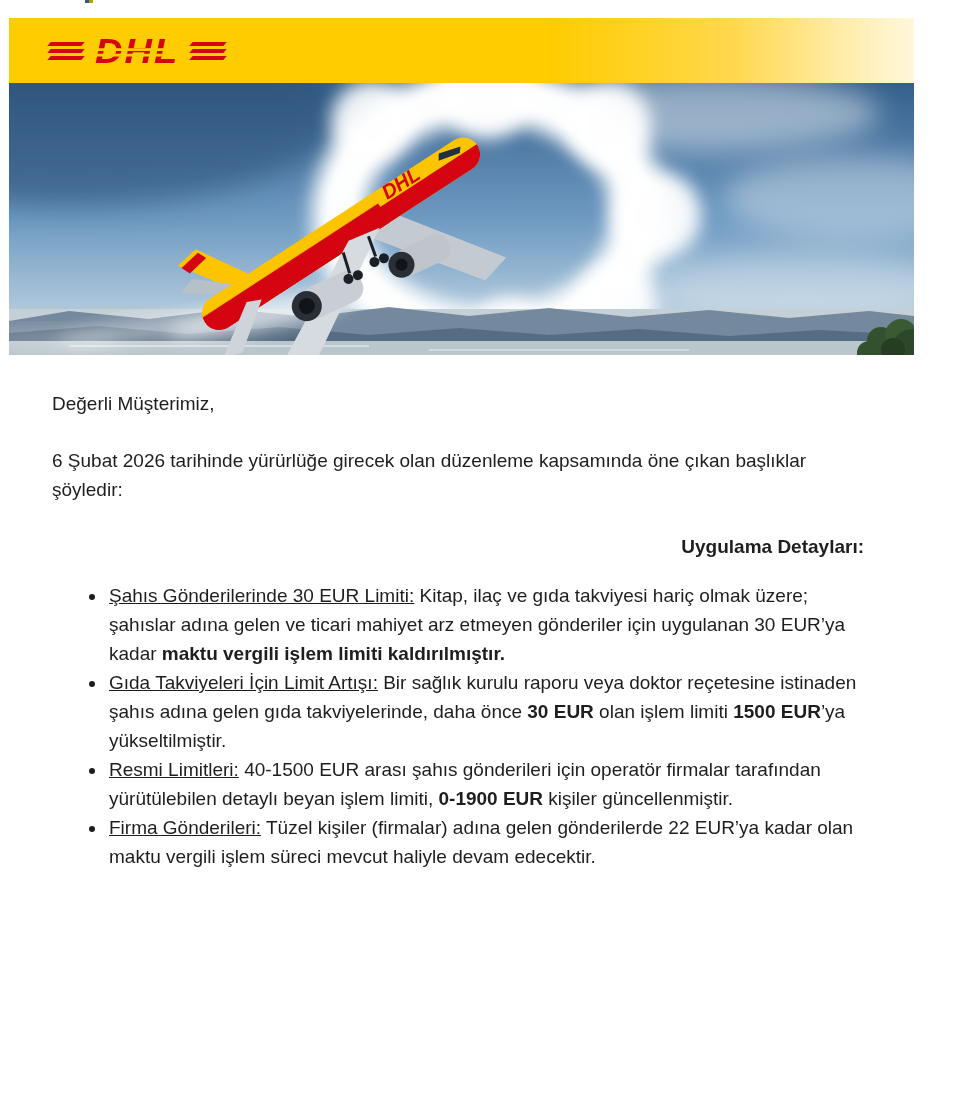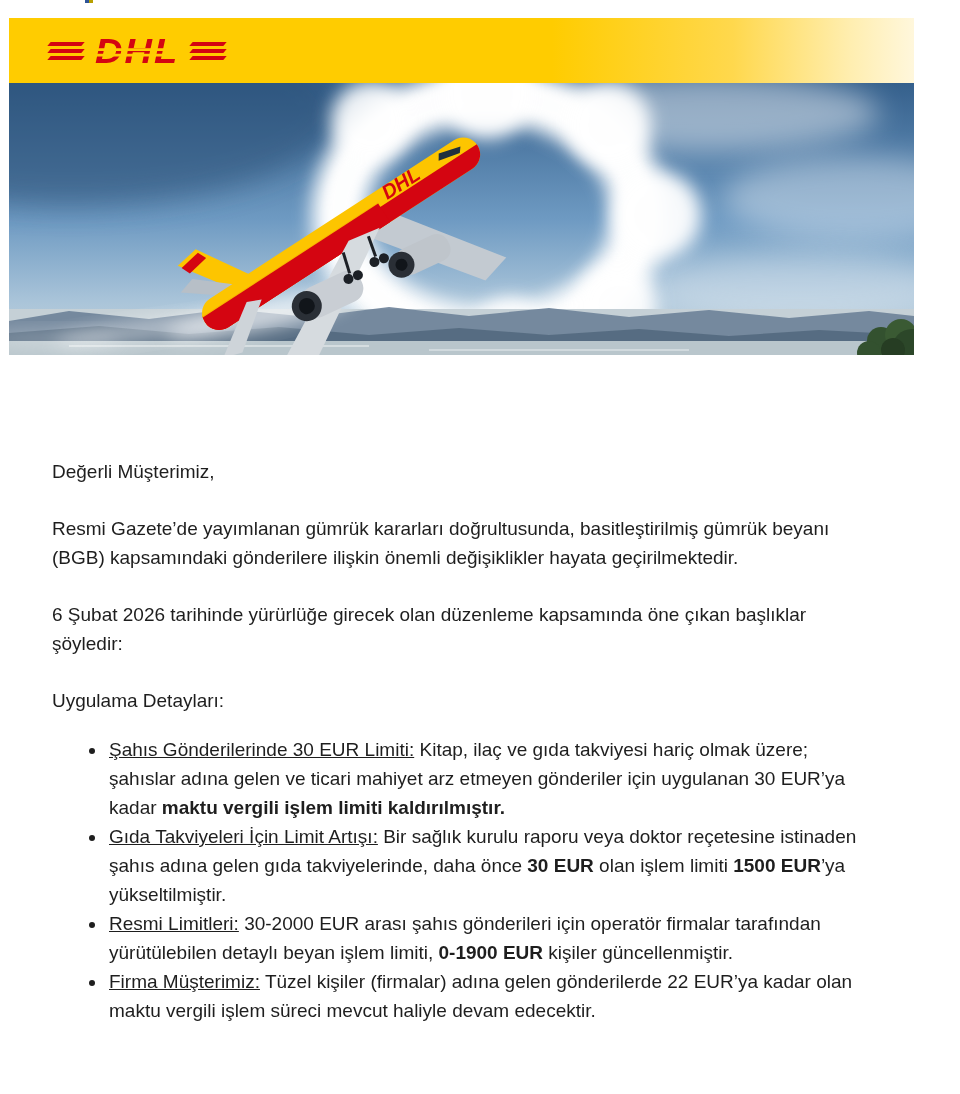--- a/index.html
+++ b/index.html
@@ -41,7 +41,7 @@
   .hero svg { display: block; }
 
   
-  .content { padding: 102px 50px 0 43px; font-size: 19px; line-height: 29px; }
+  .content { padding: 34px 50px 0 43px; font-size: 19px; line-height: 29px; }
   .content p { margin: 0 0 28px 0; }
   .section-heading { font-weight: normal; margin-bottom: 20px !important; }
   ul.bullets { margin: 0; padding-left: 55px; list-style: disc outside; }

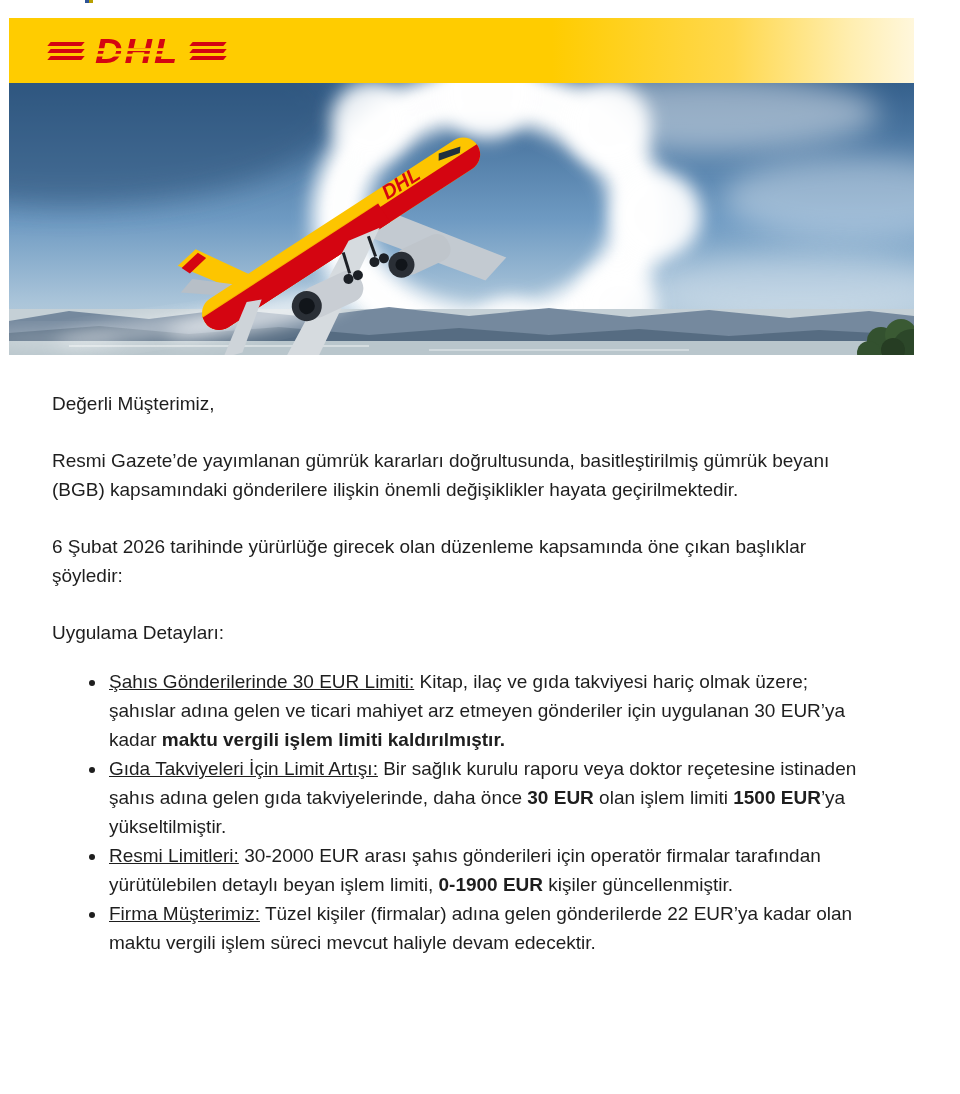--- a/index.html
+++ b/index.html
@@ -186,7 +186,6 @@
 
   <main class="content">
     <p class="greeting">Değerli Müşterimiz,</p>
-    <p>Resmi Gazete’de yayımlanan gümrük kararları doğrultusunda, basitleştirilmiş gümrük beyanı (BGB) kapsamındaki gönderilere ilişkin önemli değişiklikler hayata geçirilmektedir.</p>
     <p>6 Şubat 2026 tarihinde yürürlüğe girecek olan düzenleme kapsamında öne çıkan başlıklar şöyledir:</p>
     <p class="section-heading">Uygulama Detayları:</p>
     <ul class="bullets">

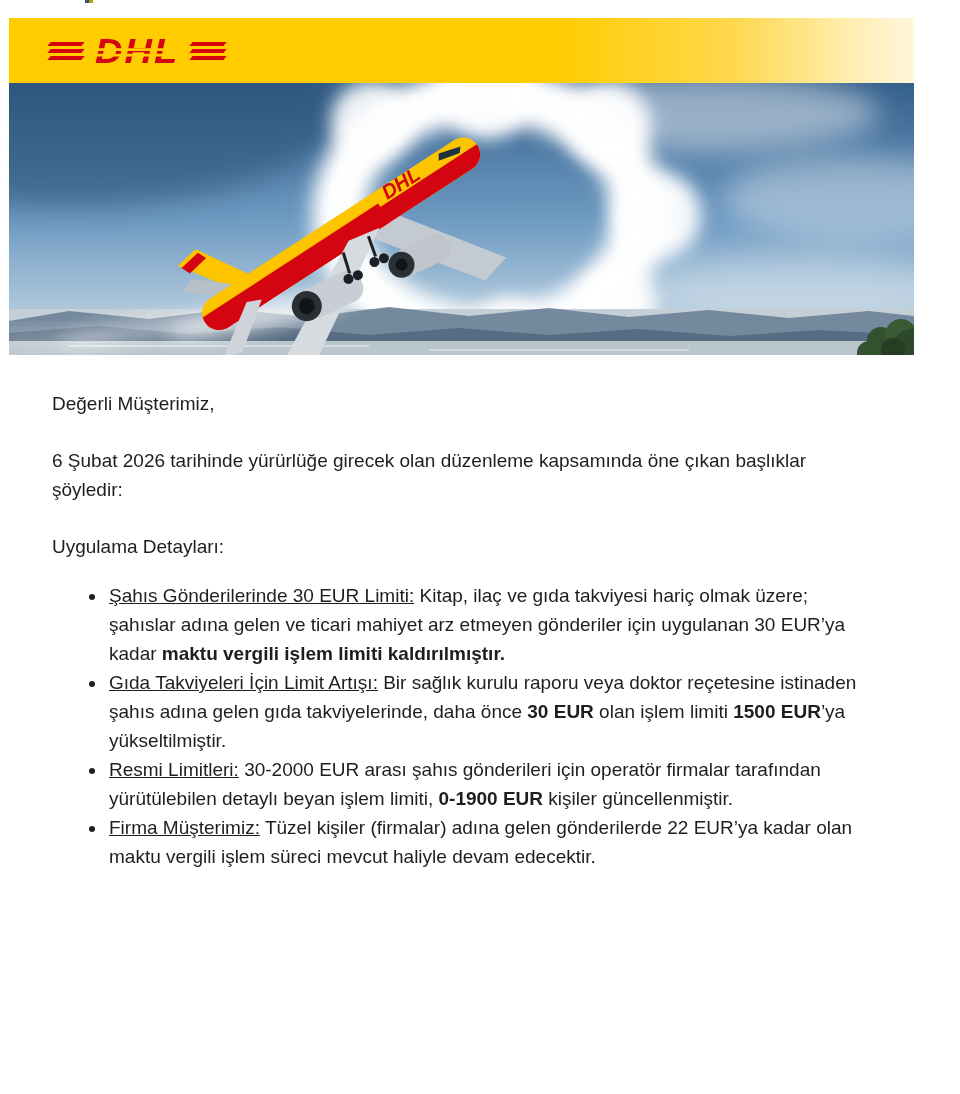--- a/index.html
+++ b/index.html
@@ -43,7 +43,7 @@
   
   .content { padding: 34px 50px 0 43px; font-size: 19px; line-height: 29px; }
   .content p { margin: 0 0 28px 0; }
-  .section-heading { font-weight: normal; margin-bottom: 20px !important; }
+  .section-heading { font-weight: bold; margin-bottom: 20px !important; text-align: right; }
   ul.bullets { margin: 0; padding-left: 55px; list-style: disc outside; }
   ul.bullets li { margin: 0; padding-left: 2px; }
   .seg-underline { text-decoration: underline; margin-top: 20px; }

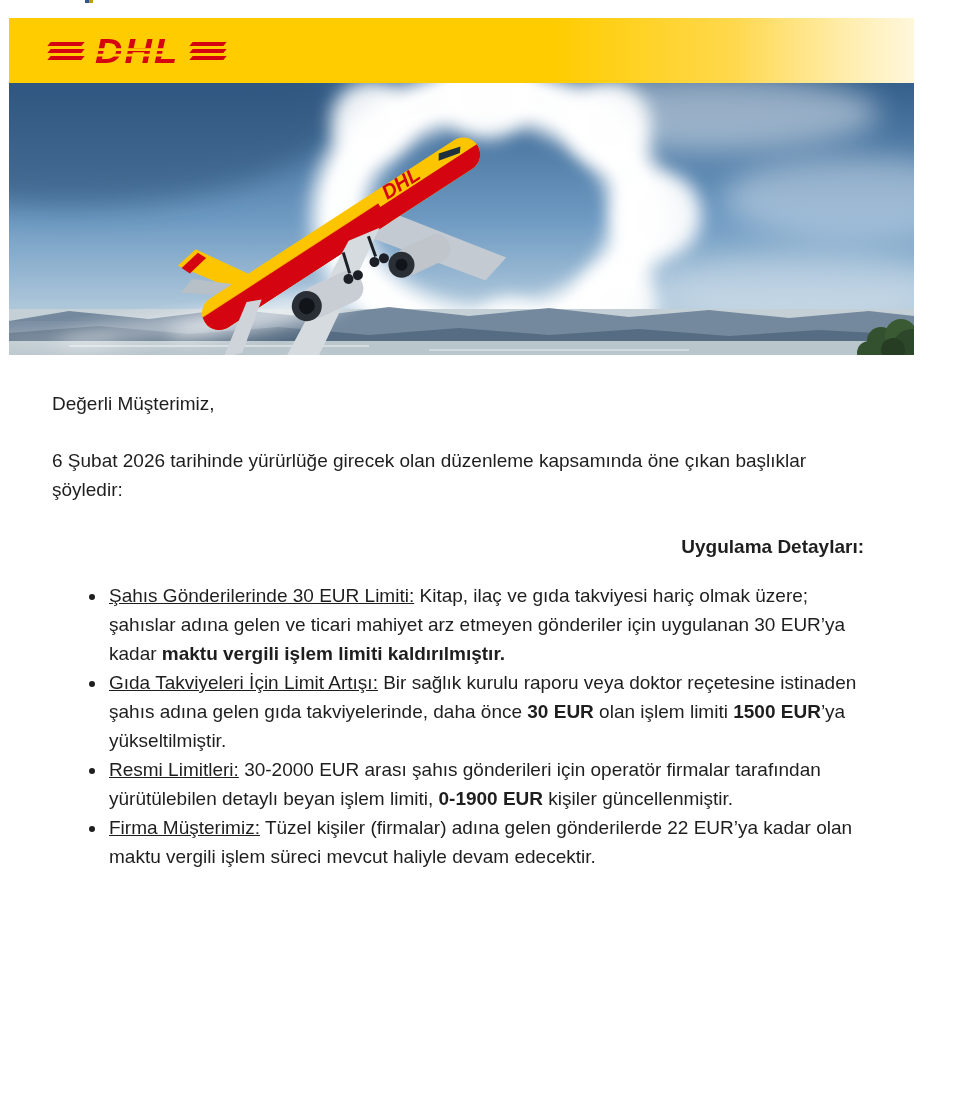--- a/index.html
+++ b/index.html
@@ -191,7 +191,7 @@
     <ul class="bullets">
         <li><span class="seg-underline">Şahıs Gönderilerinde 30 EUR Limiti:</span><span class="seg-normal"> Kitap, ilaç ve gıda takviyesi hariç olmak üzere; şahıslar adına gelen ve ticari mahiyet arz etmeyen gönderiler için uygulanan 30 EUR’ya kadar </span><span class="seg-bold">maktu vergili işlem limiti kaldırılmıştır.</span></li>
         <li><span class="seg-underline">Gıda Takviyeleri İçin Limit Artışı:</span><span class="seg-normal"> Bir sağlık kurulu raporu veya doktor reçetesine istinaden şahıs adına gelen gıda takviyelerinde, daha önce </span><span class="seg-bold">30 EUR</span><span class="seg-normal"> olan işlem limiti </span><span class="seg-bold">1500 EUR</span><span class="seg-normal">’ya yükseltilmiştir.</span></li>
-        <li><span class="seg-underline">Resmi Limitleri:</span><span class="seg-normal"> 30-2000 EUR arası şahıs gönderileri için operatör firmalar tarafından yürütülebilen detaylı beyan işlem limiti, </span><span class="seg-bold">0-1900 EUR</span><span class="seg-normal"> kişiler güncellenmiştir.</span></li>
+        <li><span class="seg-underline">Resmi Limitleri:</span><span class="seg-normal"> 40-1500 EUR arası şahıs gönderileri için operatör firmalar tarafından yürütülebilen detaylı beyan işlem limiti, </span><span class="seg-bold">0-1900 EUR</span><span class="seg-normal"> kişiler güncellenmiştir.</span></li>
         <li><span class="seg-underline">Firma Müşterimiz:</span><span class="seg-normal"> Tüzel kişiler (firmalar) adına gelen gönderilerde 22 EUR’ya kadar olan maktu vergili işlem süreci mevcut haliyle devam edecektir.</span></li>
       </ul>
   </main>

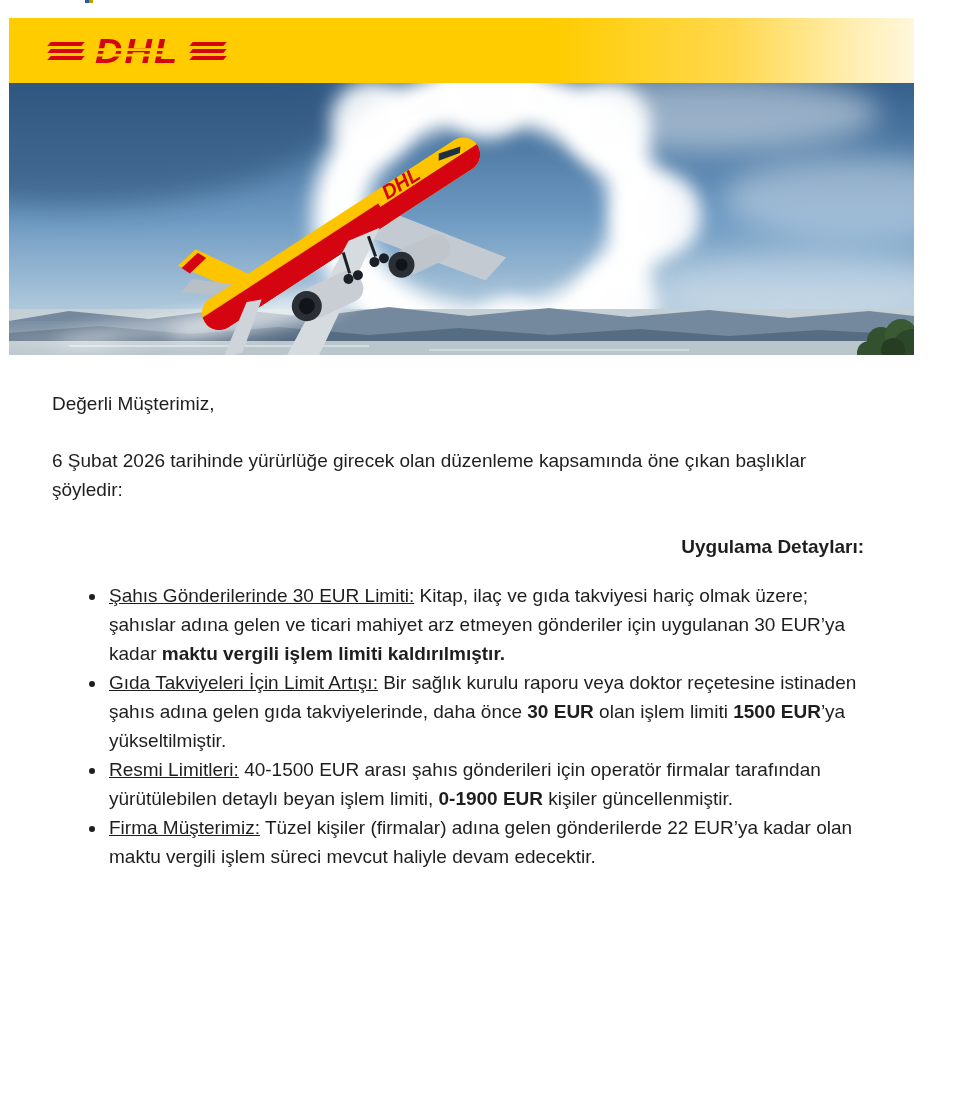--- a/index.html
+++ b/index.html
@@ -192,7 +192,7 @@
         <li><span class="seg-underline">Şahıs Gönderilerinde 30 EUR Limiti:</span><span class="seg-normal"> Kitap, ilaç ve gıda takviyesi hariç olmak üzere; şahıslar adına gelen ve ticari mahiyet arz etmeyen gönderiler için uygulanan 30 EUR’ya kadar </span><span class="seg-bold">maktu vergili işlem limiti kaldırılmıştır.</span></li>
         <li><span class="seg-underline">Gıda Takviyeleri İçin Limit Artışı:</span><span class="seg-normal"> Bir sağlık kurulu raporu veya doktor reçetesine istinaden şahıs adına gelen gıda takviyelerinde, daha önce </span><span class="seg-bold">30 EUR</span><span class="seg-normal"> olan işlem limiti </span><span class="seg-bold">1500 EUR</span><span class="seg-normal">’ya yükseltilmiştir.</span></li>
         <li><span class="seg-underline">Resmi Limitleri:</span><span class="seg-normal"> 40-1500 EUR arası şahıs gönderileri için operatör firmalar tarafından yürütülebilen detaylı beyan işlem limiti, </span><span class="seg-bold">0-1900 EUR</span><span class="seg-normal"> kişiler güncellenmiştir.</span></li>
-        <li><span class="seg-underline">Firma Müşterimiz:</span><span class="seg-normal"> Tüzel kişiler (firmalar) adına gelen gönderilerde 22 EUR’ya kadar olan maktu vergili işlem süreci mevcut haliyle devam edecektir.</span></li>
+        <li><span class="seg-underline">Firma Gönderileri:</span><span class="seg-normal"> Tüzel kişiler (firmalar) adına gelen gönderilerde 22 EUR’ya kadar olan maktu vergili işlem süreci mevcut haliyle devam edecektir.</span></li>
       </ul>
   </main>
 

